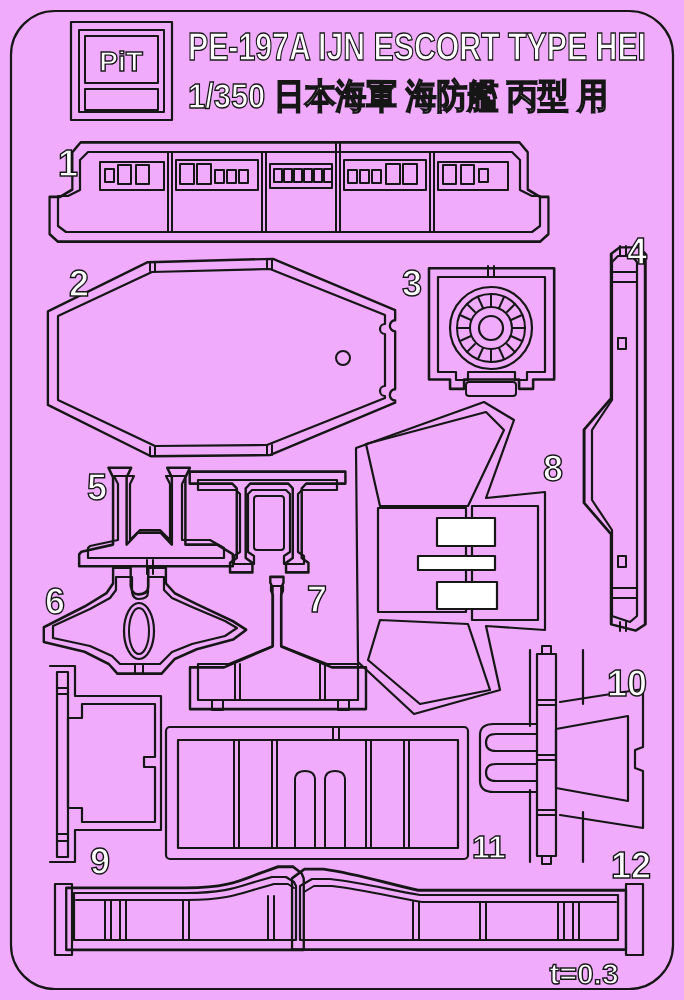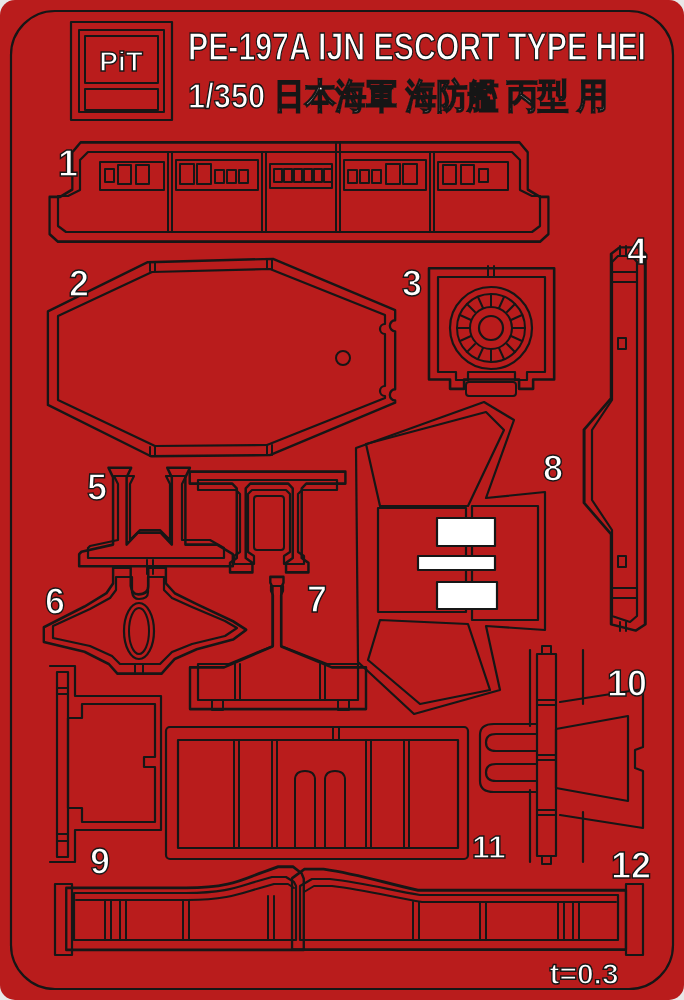--- a/index.html
+++ b/index.html
@@ -3,8 +3,8 @@
 <meta charset="utf-8">
 <style>
   html,body{margin:0;padding:0;background:#e8e8e8;}
-  .sheet{position:relative;width:684px;height:1000px;background:#b91c1c;overflow:hidden;
-         font-family:"Liberation Sans","DejaVu Sans",sans-serif;border-radius:15px;}
+  .sheet{position:relative;width:684px;height:1000px;background:#f0abfc;overflow:hidden;
+         font-family:"Liberation Sans","DejaVu Sans",sans-serif;}
   svg{position:absolute;left:0;top:0;}
   .ln{fill:none;stroke:#161616;stroke-width:2.2;stroke-linejoin:round;stroke-linecap:round;}
   .ln-thin{fill:none;stroke:#161616;stroke-width:2;stroke-linejoin:round;stroke-linecap:round;}

